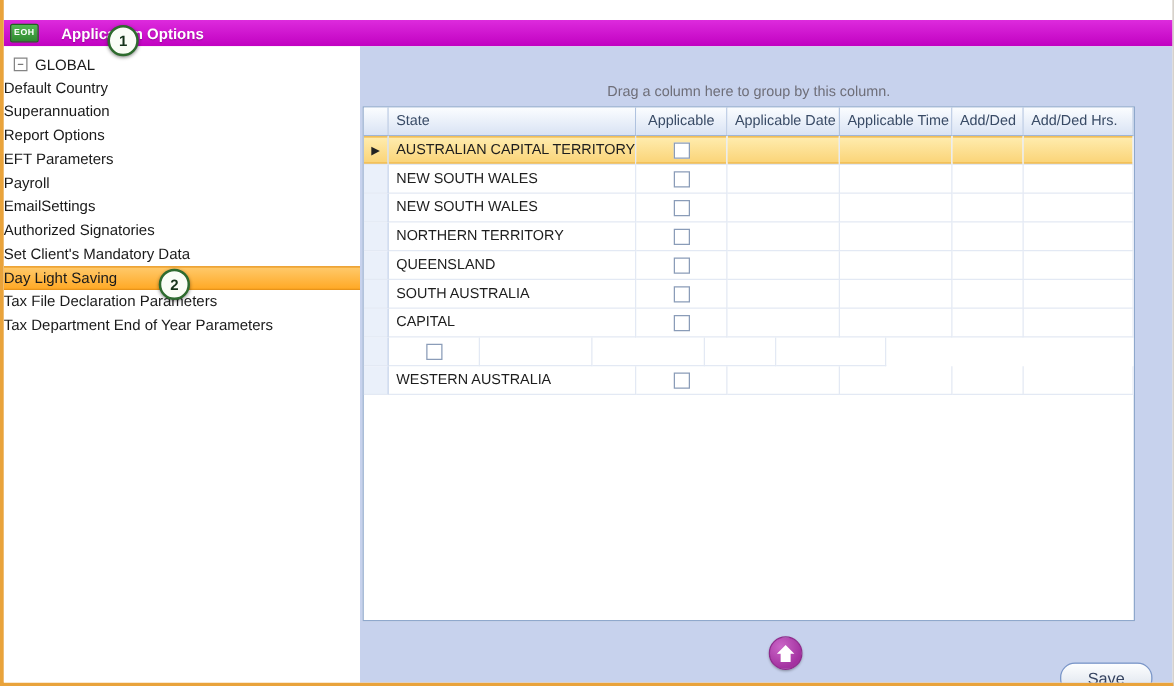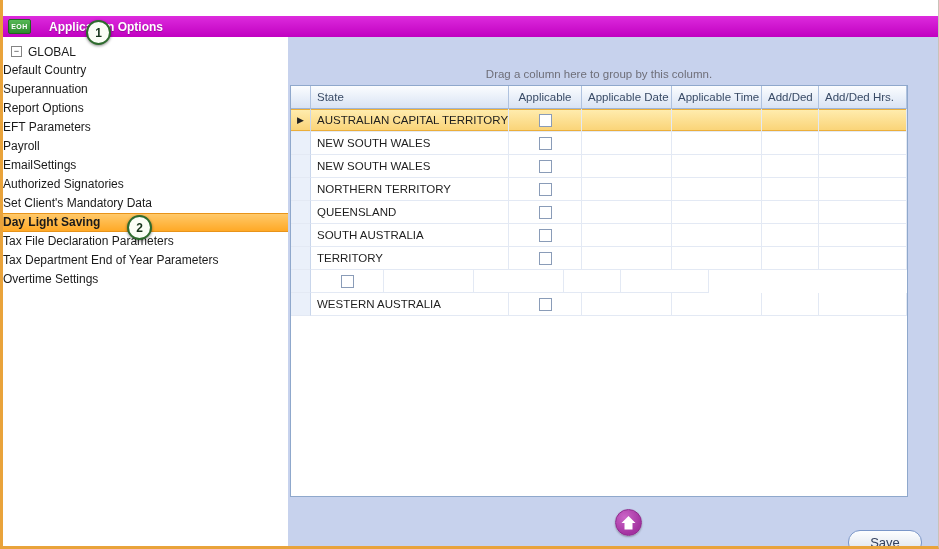--- a/index.html
+++ b/index.html
@@ -34,7 +34,6 @@
   .tree-item.selected {
     background:linear-gradient(180deg,#FFCB6E,#FFA722);
     box-shadow:inset 0 1px 0 #E8941A, inset 0 -1px 0 #E8941A;
-    font-weight:bold;
   }
 
   

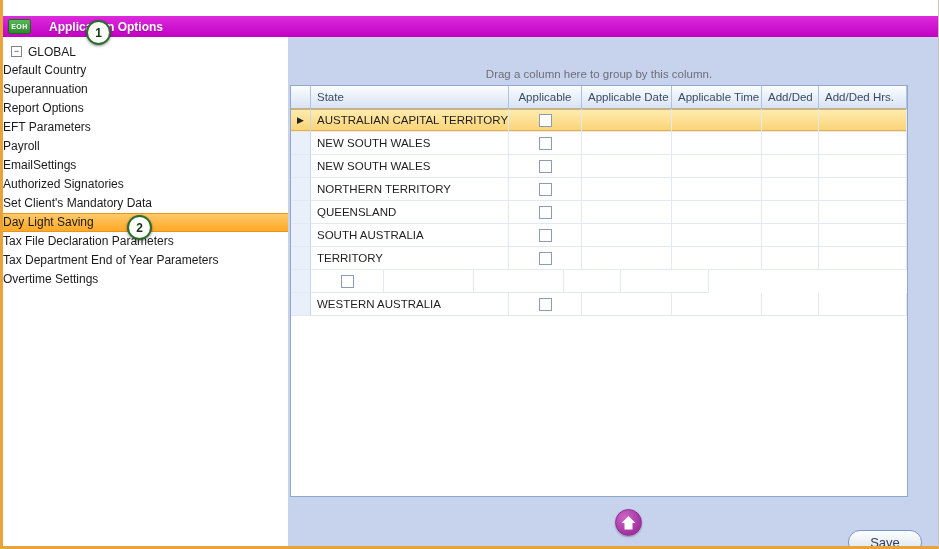--- a/index.html
+++ b/index.html
@@ -210,7 +210,7 @@
         </div>
         <div class="grid-row">
           <div class="cell c-ind"></div>
-          <div class="cell c-state">TERRITORY</div>
+          <div class="cell c-state">CAPITAL</div>
           <div class="cell c-app">
               <span class="checkbox"></span>
             </div>

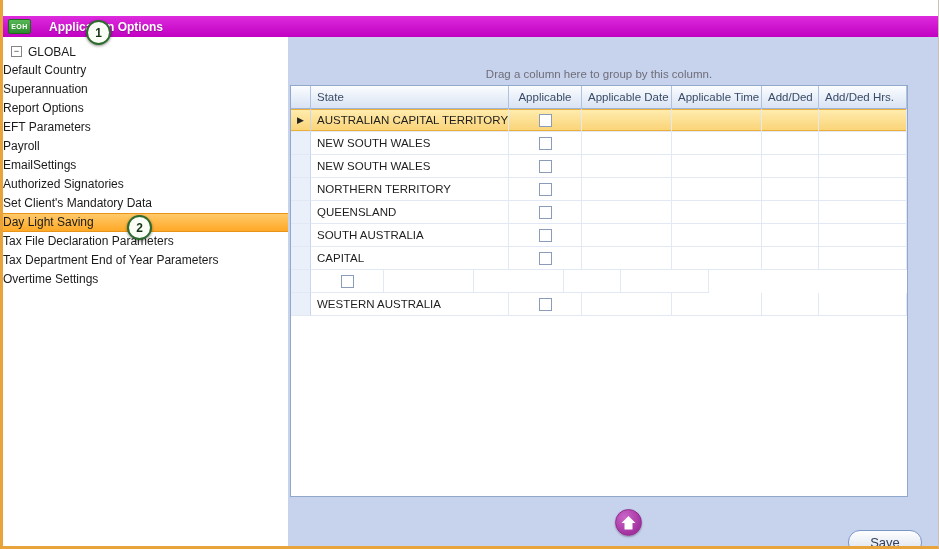--- a/index.html
+++ b/index.html
@@ -123,7 +123,6 @@
       <div class="tree-item selected"><span>Day Light Saving</span></div>
       <div class="tree-item"><span>Tax File Declaration Parameters</span></div>
       <div class="tree-item"><span>Tax Department End of Year Parameters</span></div>
-      <div class="tree-item"><span>Overtime Settings</span></div>
     </div>
 
     <div class="grid-panel">

